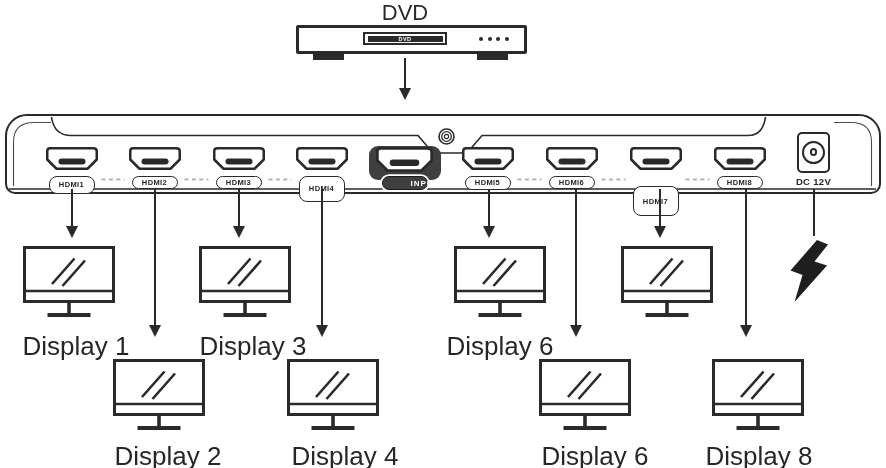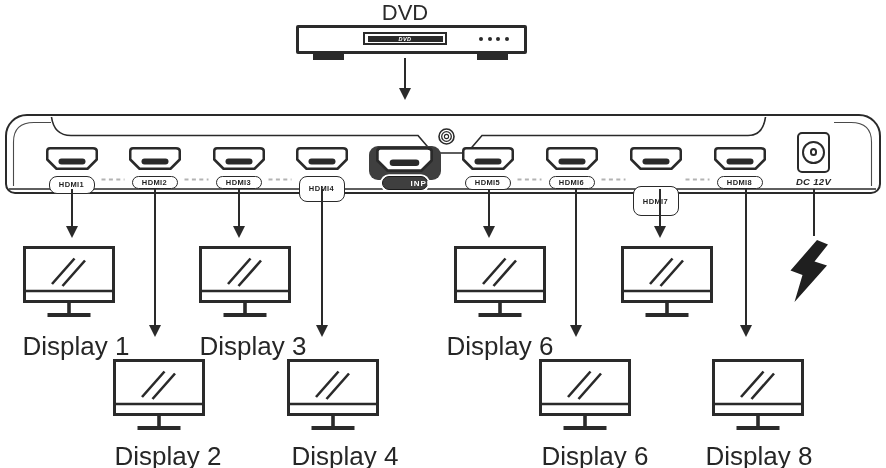--- a/index.html
+++ b/index.html
@@ -8,7 +8,7 @@
     font-family:"Liberation Sans", sans-serif;color:#262626;
   }
   .abs{position:absolute;}
-  .center-text{display:flex;align-items:center;justify-content:center;text-align:center;font-style:italic;}
+  .center-text{display:flex;align-items:center;justify-content:center;text-align:center;}
 
   
   .dvd-body{border:3px solid #2a2a2a;background:#fff;border-radius:2px;box-sizing:border-box;}

